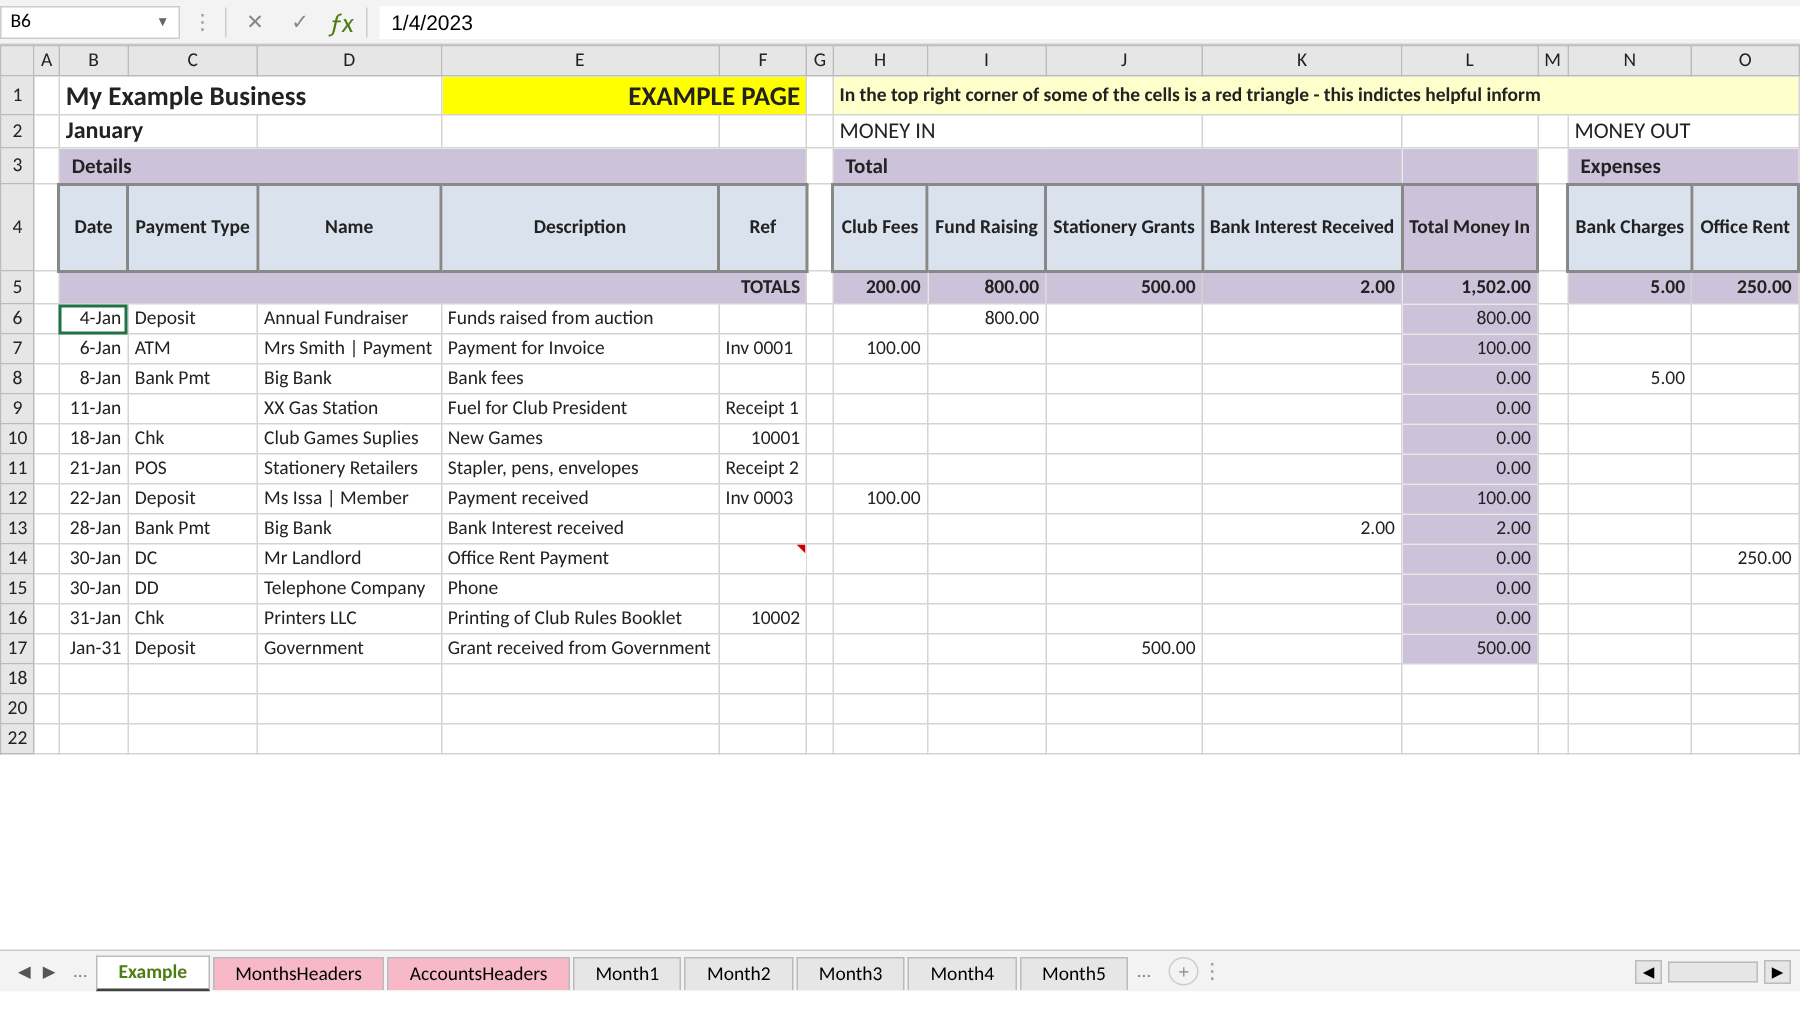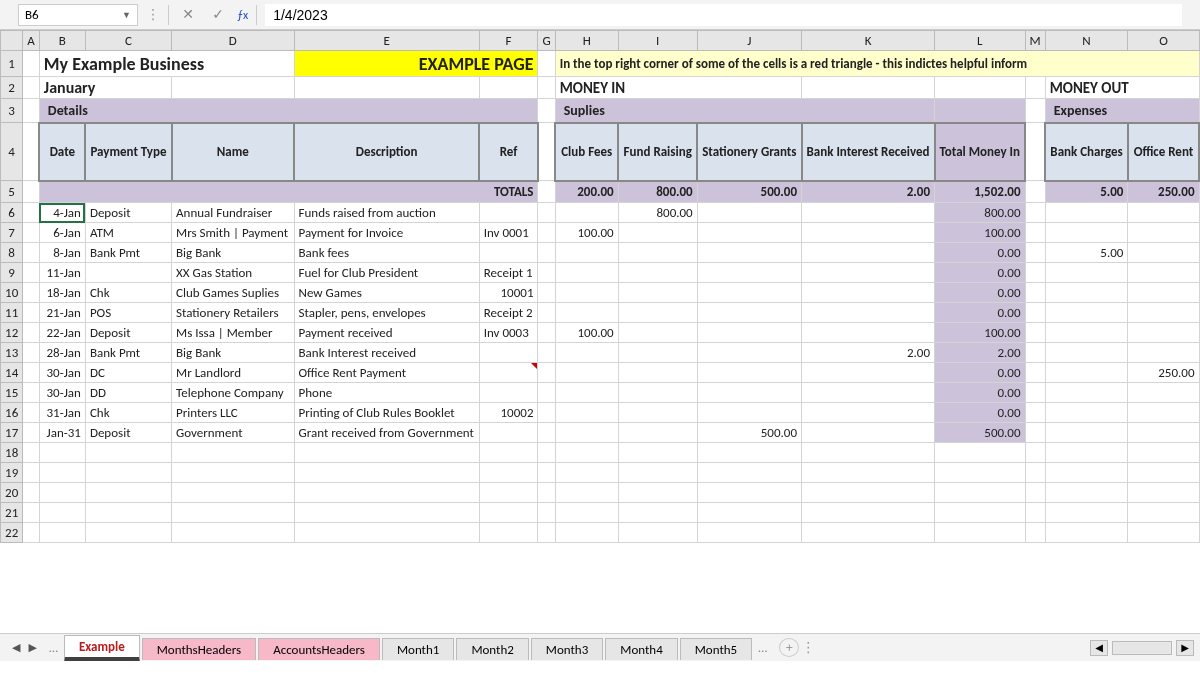--- a/index.html
+++ b/index.html
@@ -8,7 +8,7 @@
 
 .formula-bar {
   display: flex; align-items: center; height: 30px;
-  background: #f3f3f3; border-bottom: 1px solid #ccc; padding: 4px 18px; gap: 8px;
+  background: #f3f3f3; border-bottom: 1px solid #ccc; padding: 4px 0; gap: 8px;
 }
 .name-box {
   width: 120px; height: 22px; background: #fff; border: 1px solid #ccc;

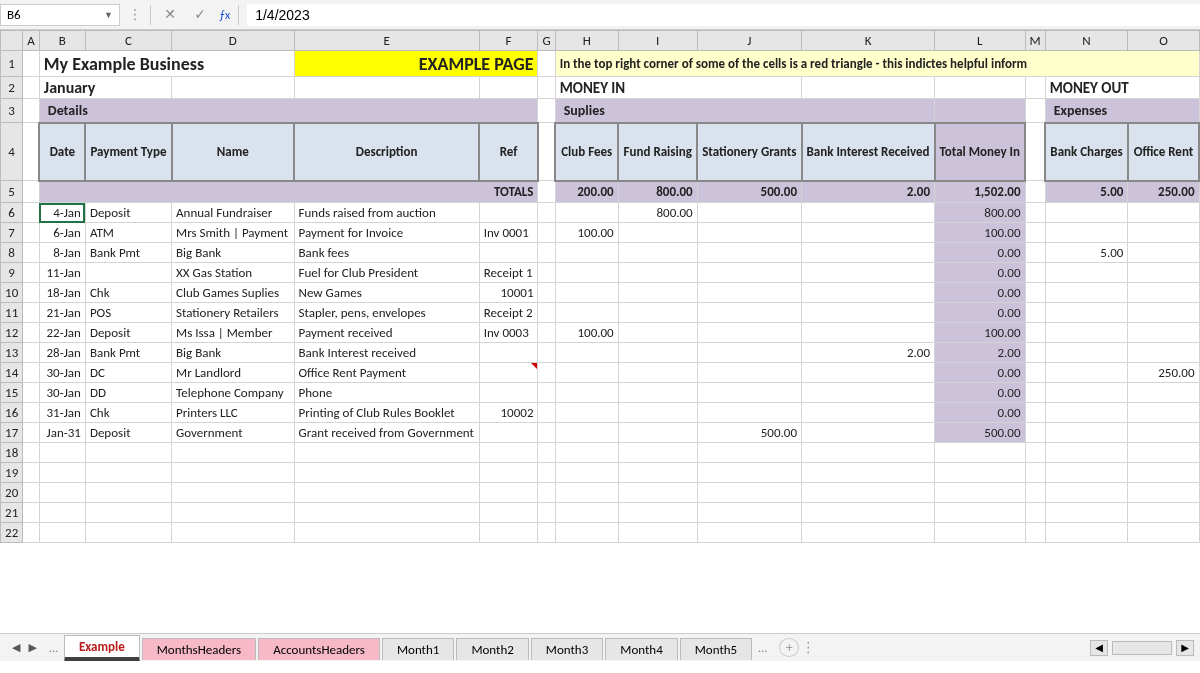--- a/index.html
+++ b/index.html
@@ -19,7 +19,7 @@
 .fb-sep { width: 1px; height: 20px; background: #ccc; }
 .fb-dots { color: #999; font-size: 14px; }
 .fb-icon { width: 22px; text-align: center; color: #888; font-size: 14px; }
-.fx-icon { color: #1d4ed8; font-size: 12px; }
+.fx-icon { font-style: italic; color: #4d7c0f; font-size: 18px; }
 .formula-input {
   flex: 1; height: 22px; background: #fff; border: none;
   padding: 2px 8px; font-size: 14px;

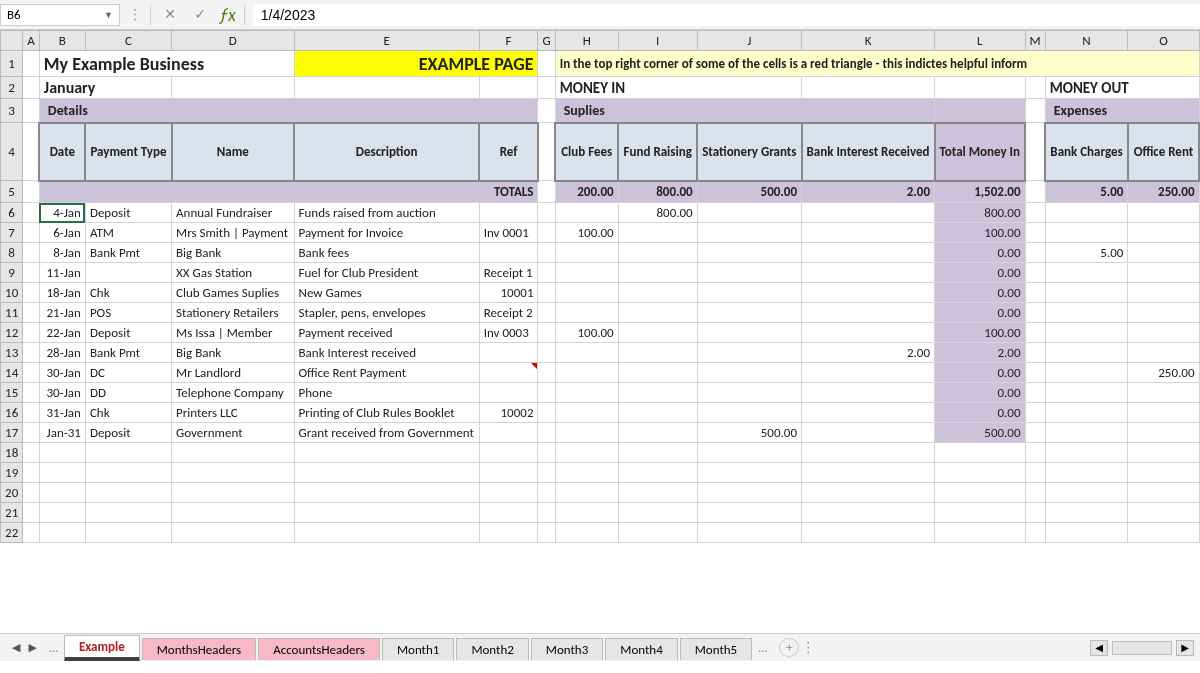--- a/index.html
+++ b/index.html
@@ -53,7 +53,7 @@
 .example-pg { background: #ffff00 !important; color: #ff0000; font-weight: bold; font-size: 18px !important; text-align: right; }
 .note-bar { background: #ffffcc !important; font-weight: bold; font-size: 13px !important; }
 .month-lbl { font-weight: bold; font-size: 16px !important; }
-.section-lbl { font-weight: bold; font-size: 15px !important; }
+.section-lbl { font-weight: normal; font-size: 15px !important; }
 
 .hdr-band { background: #ccc2da !important; font-weight: bold; font-size: 14px !important; padding-left: 8px !important; }
 .col-hdr { background: #d9e2ed !important; font-weight: bold; text-align: center; border: 2px solid #888 !important; vertical-align: middle; height: 58px !important; font-size: 13px !important; }

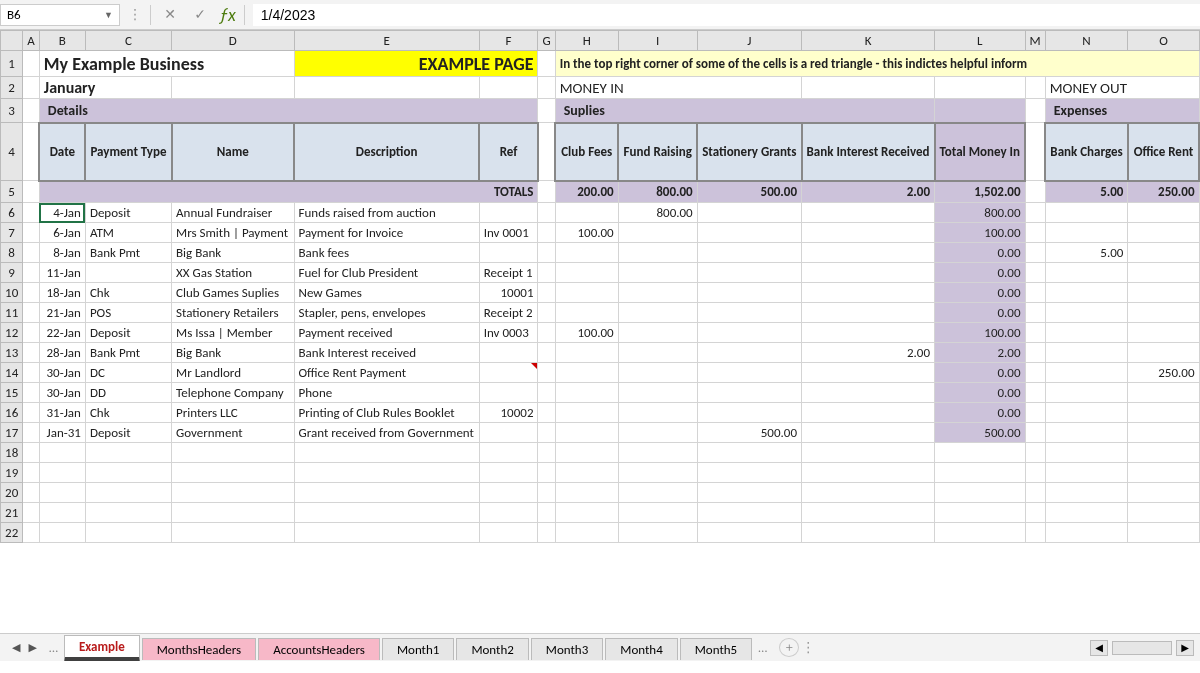--- a/index.html
+++ b/index.html
@@ -184,7 +184,7 @@
   <td></td>
   <td colspan="5" class="hdr-band">Details</td>
   <td class="gap-col"></td>
-  <td colspan="4" class="hdr-band">Suplies</td>
+  <td colspan="4" class="hdr-band">Total</td>
   <td class="hdr-band"></td>
   <td class="gap-col"></td>
   <td colspan="2" class="hdr-band">Expenses</td>

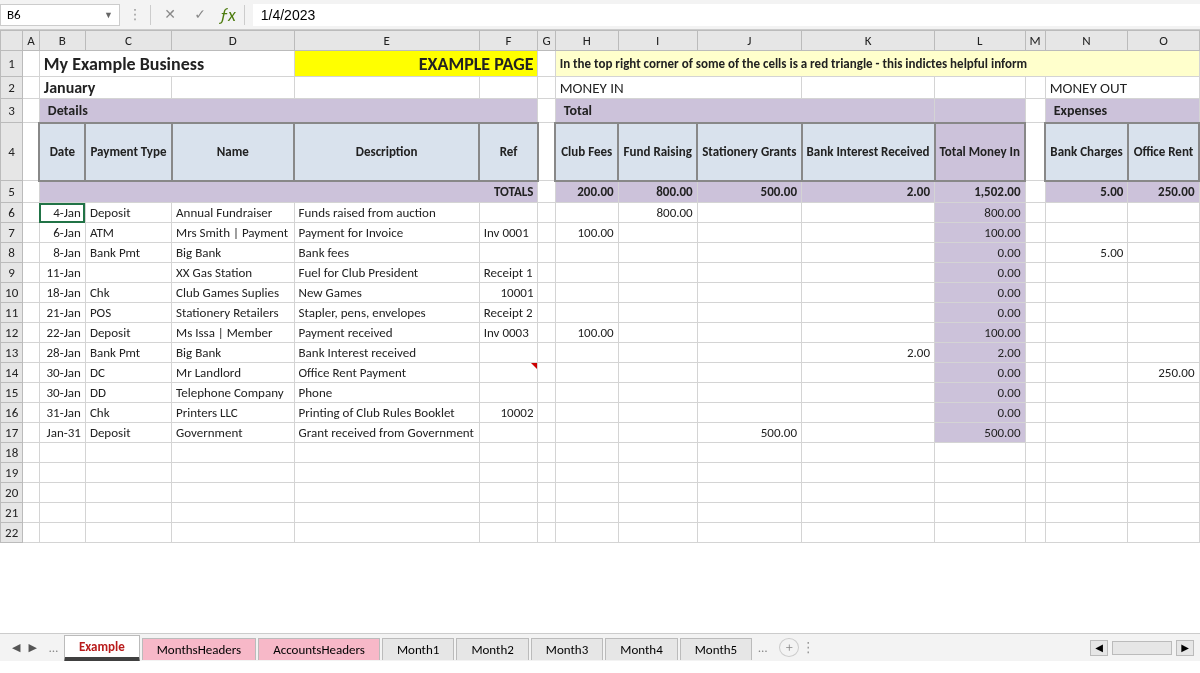--- a/index.html
+++ b/index.html
@@ -447,24 +447,6 @@
 <tbody id="blank-rows">
         <tr>
           <th class="row-head">18</th>
-          <td></td>
-          <td></td>
-          <td></td>
-          <td></td>
-          <td></td>
-          <td></td>
-          <td></td>
-          <td></td>
-          <td></td>
-          <td></td>
-          <td></td>
-          <td></td>
-          <td></td>
-          <td></td>
-          <td></td>
-        </tr>
-        <tr>
-          <th class="row-head">19</th>
           <td></td>
           <td></td>
           <td></td>

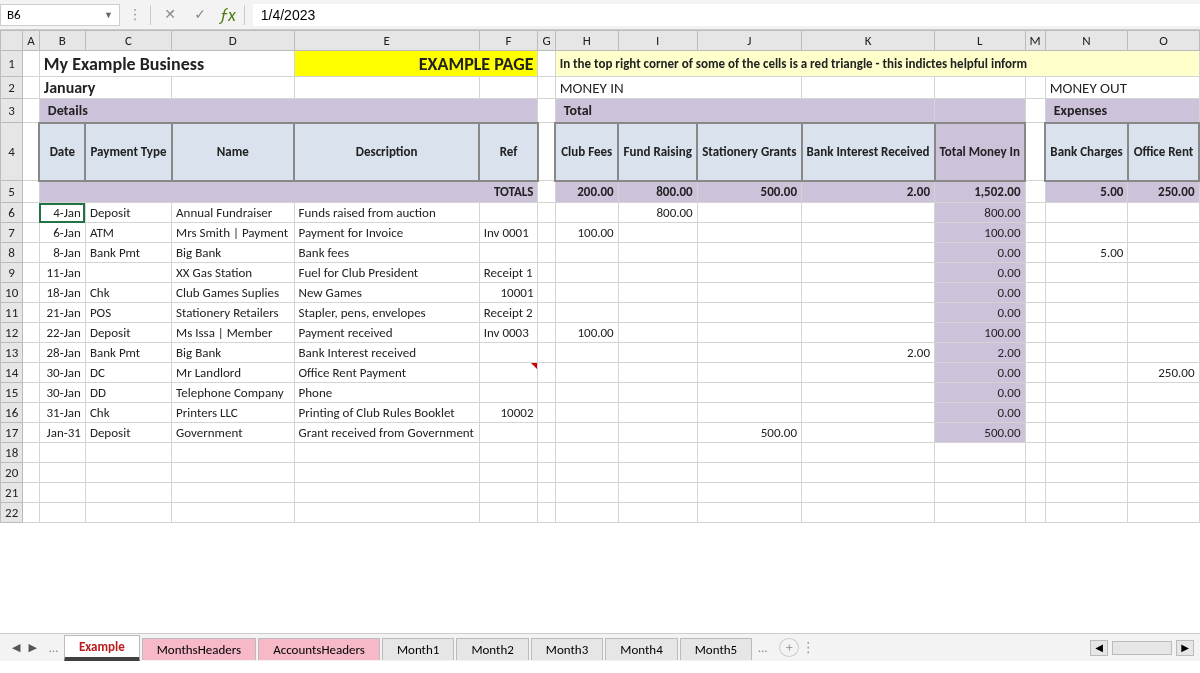--- a/index.html
+++ b/index.html
@@ -465,24 +465,6 @@
         </tr>
         <tr>
           <th class="row-head">20</th>
-          <td></td>
-          <td></td>
-          <td></td>
-          <td></td>
-          <td></td>
-          <td></td>
-          <td></td>
-          <td></td>
-          <td></td>
-          <td></td>
-          <td></td>
-          <td></td>
-          <td></td>
-          <td></td>
-          <td></td>
-        </tr>
-        <tr>
-          <th class="row-head">21</th>
           <td></td>
           <td></td>
           <td></td>

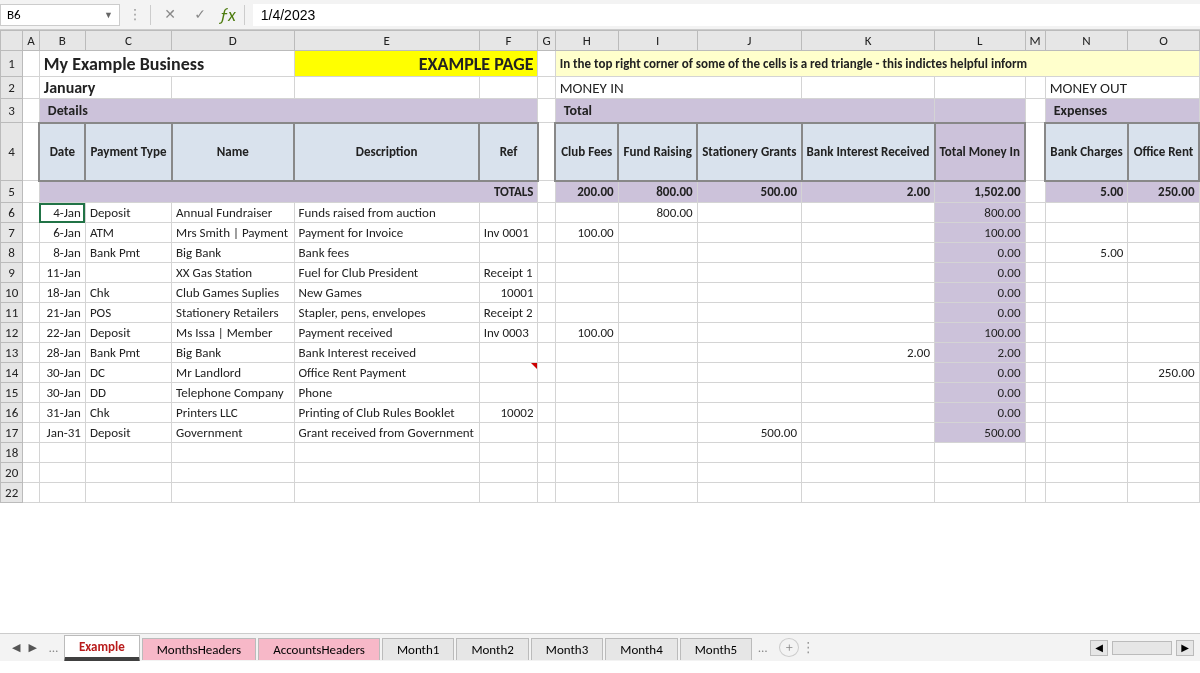--- a/index.html
+++ b/index.html
@@ -88,8 +88,8 @@
   border-bottom: none; cursor: pointer; position: relative; top: 1px;
 }
 .sheet-tab.active {
-  background: #fff; font-weight: bold; color: #b91c1c;
-  border-bottom: 6px solid #404040;
+  background: #fff; font-weight: bold; color: #4d7c0f;
+  border-bottom: 2px solid #404040;
 }
 .sheet-tab.pink { background: #f7b8c8; }
 .add-sheet { width: 20px; text-align: center; color: #888; border: 1px solid #ccc; border-radius: 50%; margin-left: 6px; font-size: 12px; cursor: pointer; }

